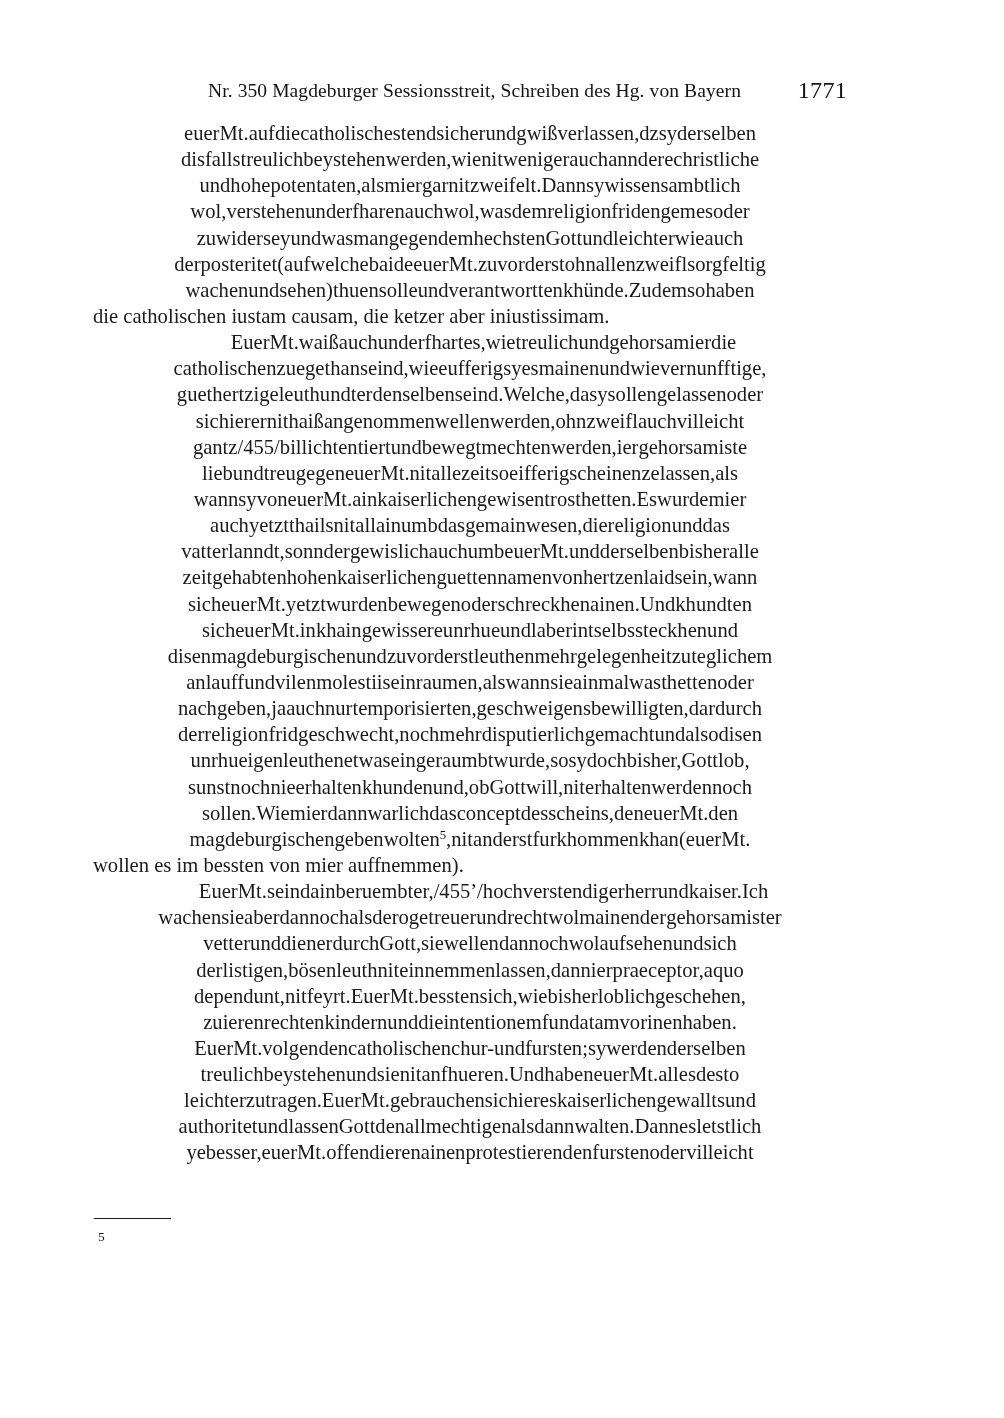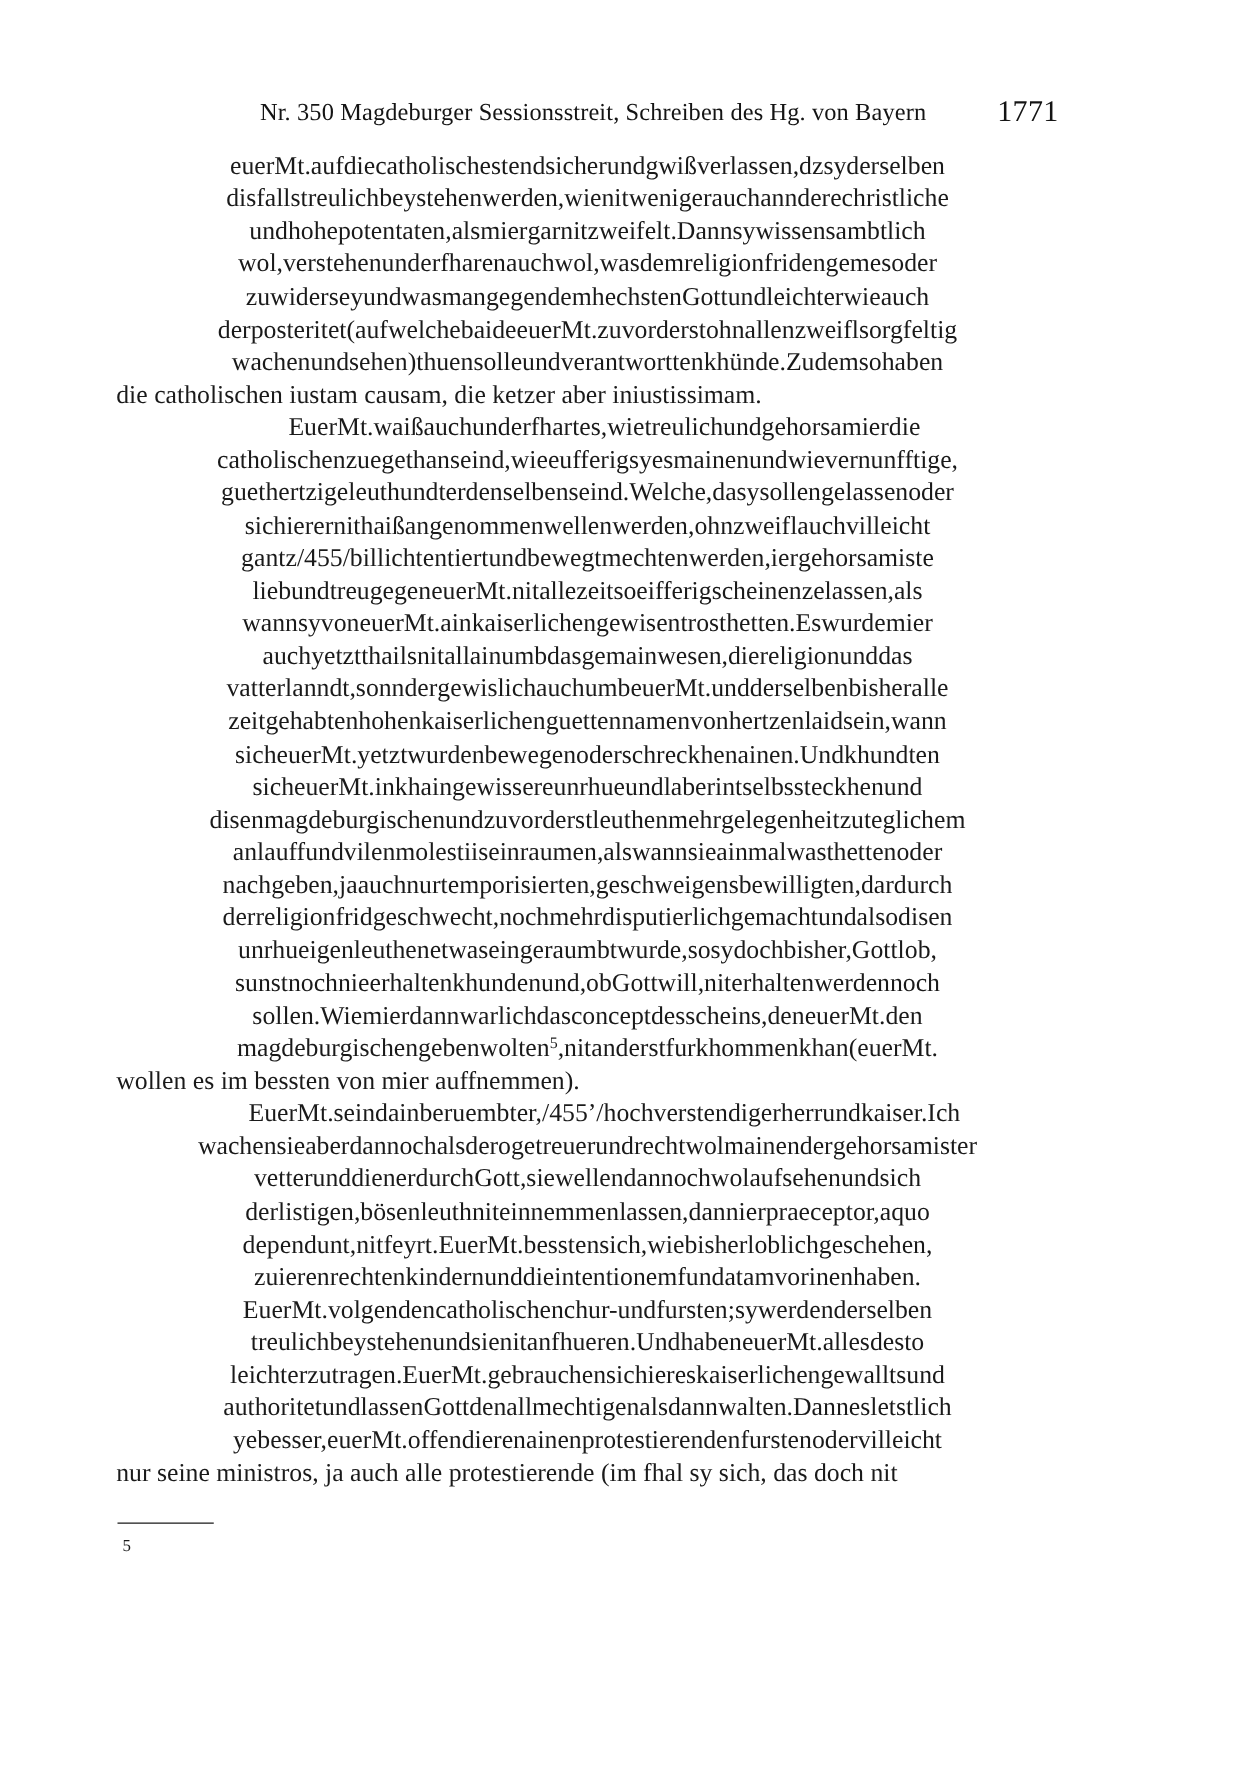--- a/index.html
+++ b/index.html
@@ -656,7 +656,6 @@
           <span>oder</span>
           <span>villeicht</span>
         </div>
-        <div class="ln last">nur seine ministros, ja auch alle protestierende (im fhal sy sich, das doch nit</div>
       </div>
     </div>
 

